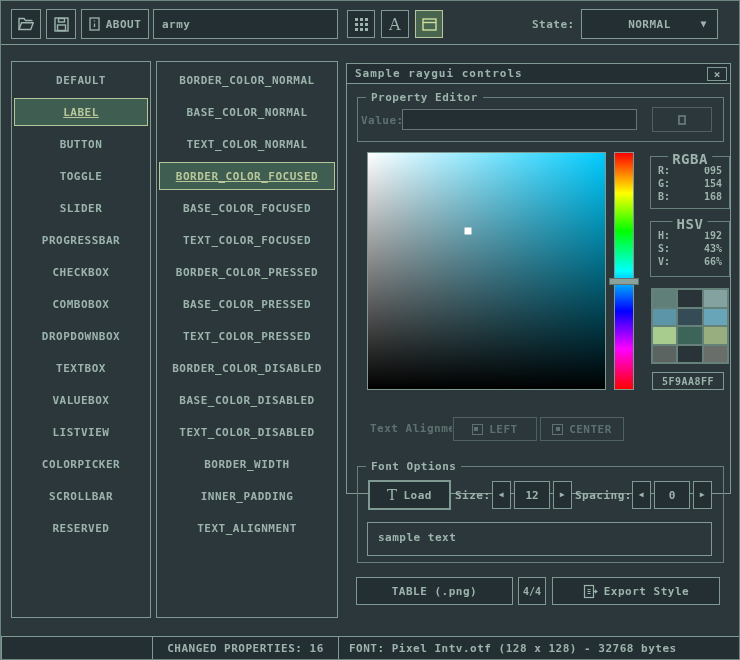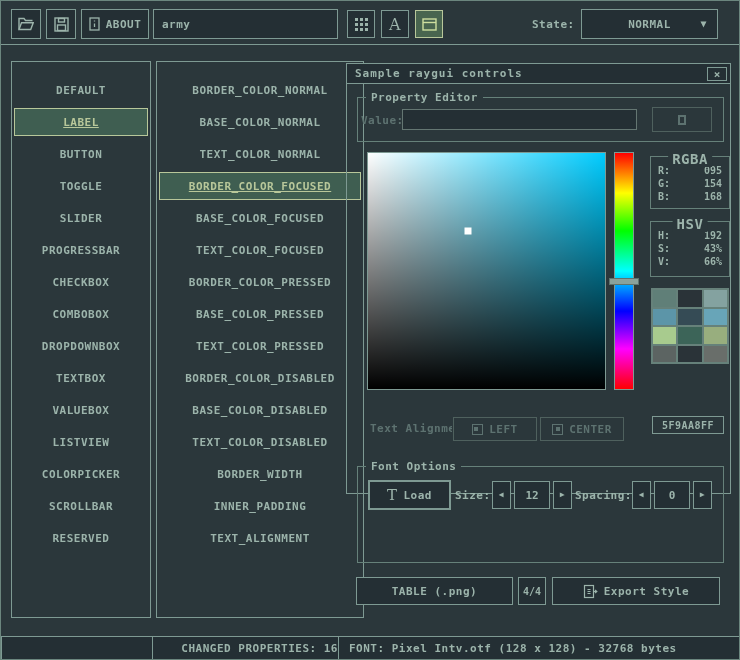--- a/index.html
+++ b/index.html
@@ -38,7 +38,7 @@
   
   #toolbar{position:absolute;left:0;top:0;width:100%;height:44px;border-bottom:1px solid var(--bl);}
   
-  .panel{position:absolute;border:1px solid var(--bl);padding-top:12px;}
+  .panel{position:absolute;border:1px solid var(--bl);padding-top:2px;}
   .list-item{
     height:32px;margin:0 2px;display:flex;align-items:center;justify-content:center;
     font-size:11px;letter-spacing:0.5px;color:var(--text);border:1px solid transparent;

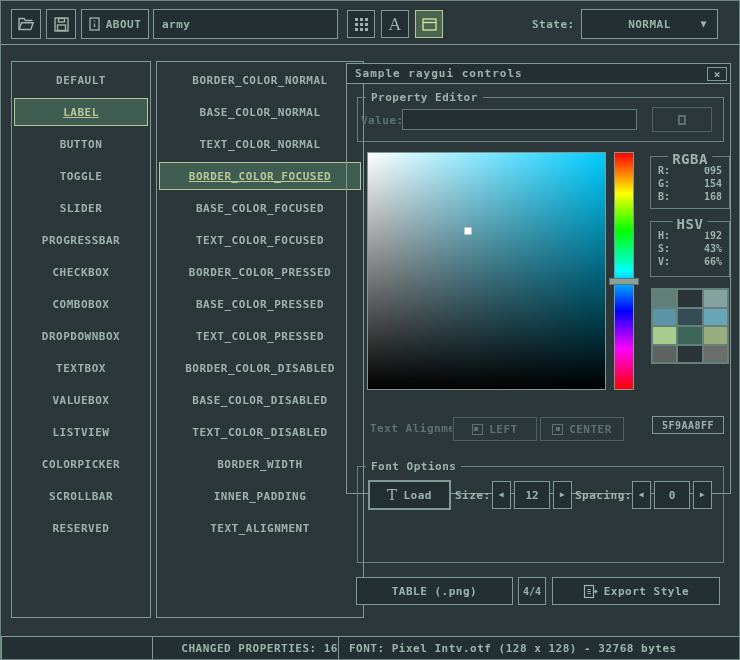--- a/index.html
+++ b/index.html
@@ -194,7 +194,7 @@
       <div class="list-item">RESERVED</div>
     </div>
 
-  <div class="panel" style="left:155px;top:60px;width:208px;height:557px;" id="property-list">
+  <div class="panel" style="left:155px;top:60px;width:182px;height:557px;" id="property-list">
       <div class="list-item">BORDER_COLOR_NORMAL</div>
       <div class="list-item">BASE_COLOR_NORMAL</div>
       <div class="list-item">TEXT_COLOR_NORMAL</div>

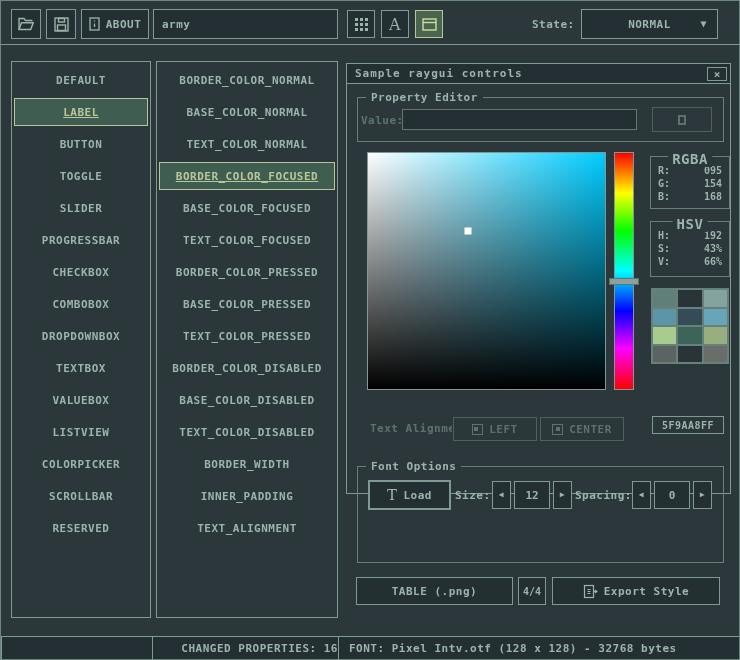--- a/index.html
+++ b/index.html
@@ -83,7 +83,7 @@
   .swatch{width:100%;height:100%;}
   #hex-box{
     position:absolute;left:305px;top:308px;width:72px;height:18px;border:1px solid var(--bl);
-    display:flex;align-items:center;justify-content:center;font-size:10px;letter-spacing:0.5px;margin-top:44px;
+    display:flex;align-items:center;justify-content:center;font-size:10px;letter-spacing:0.5px;
   }
   
   .align-icon{

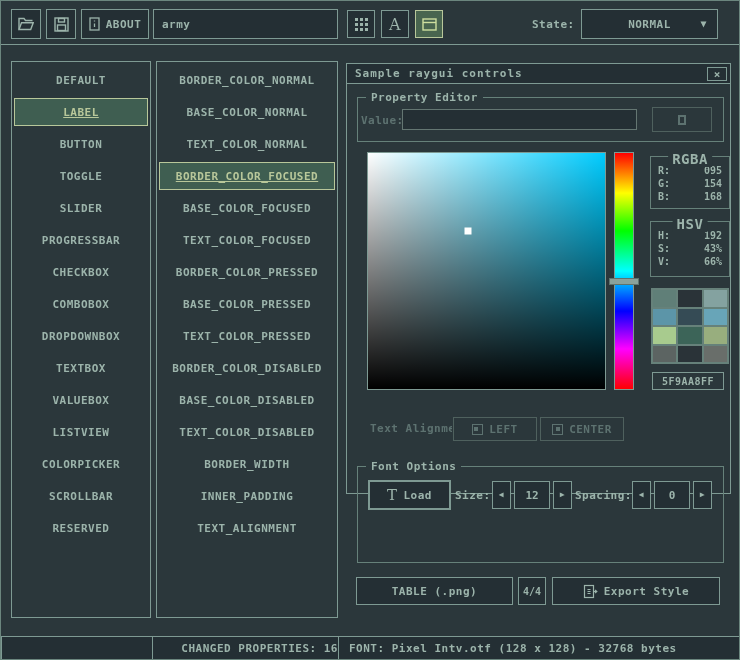--- a/index.html
+++ b/index.html
@@ -328,6 +328,9 @@
     <div class="btn" style="left:346px;top:417px;width:19px;height:28px;">
       <span class="arrow">▶</span>
     </div>
+    <div class="input" style="left:20px;top:458px;width:345px;height:34px;background:transparent;align-items:flex-start;padding-top:8px;padding-left:10px;">
+      <span>sample text</span>
+    </div>
 
     <div class="btn" style="left:9px;top:513px;width:157px;height:28px;">
       <span>TABLE (.png)</span>

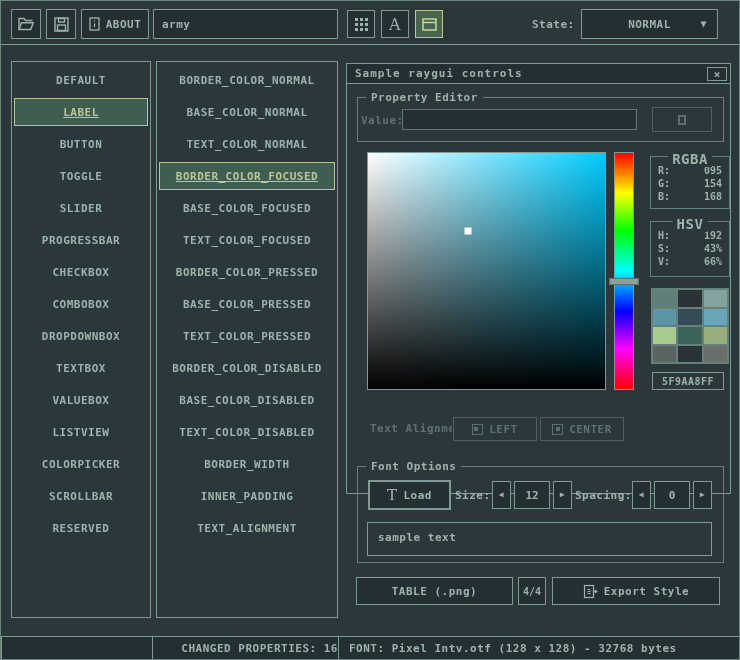--- a/index.html
+++ b/index.html
@@ -351,7 +351,7 @@
   </div>
 
   <div class="status-cell" style="left:0;width:152px;"></div>
-  <div class="status-cell" style="left:151px;width:187px;justify-content:flex-end;">
+  <div class="status-cell" style="left:151px;width:187px;justify-content:center;">
     <span>CHANGED PROPERTIES: 16</span>
   </div>
   <div class="status-cell" style="left:337px;width:403px;padding-left:10px;">

